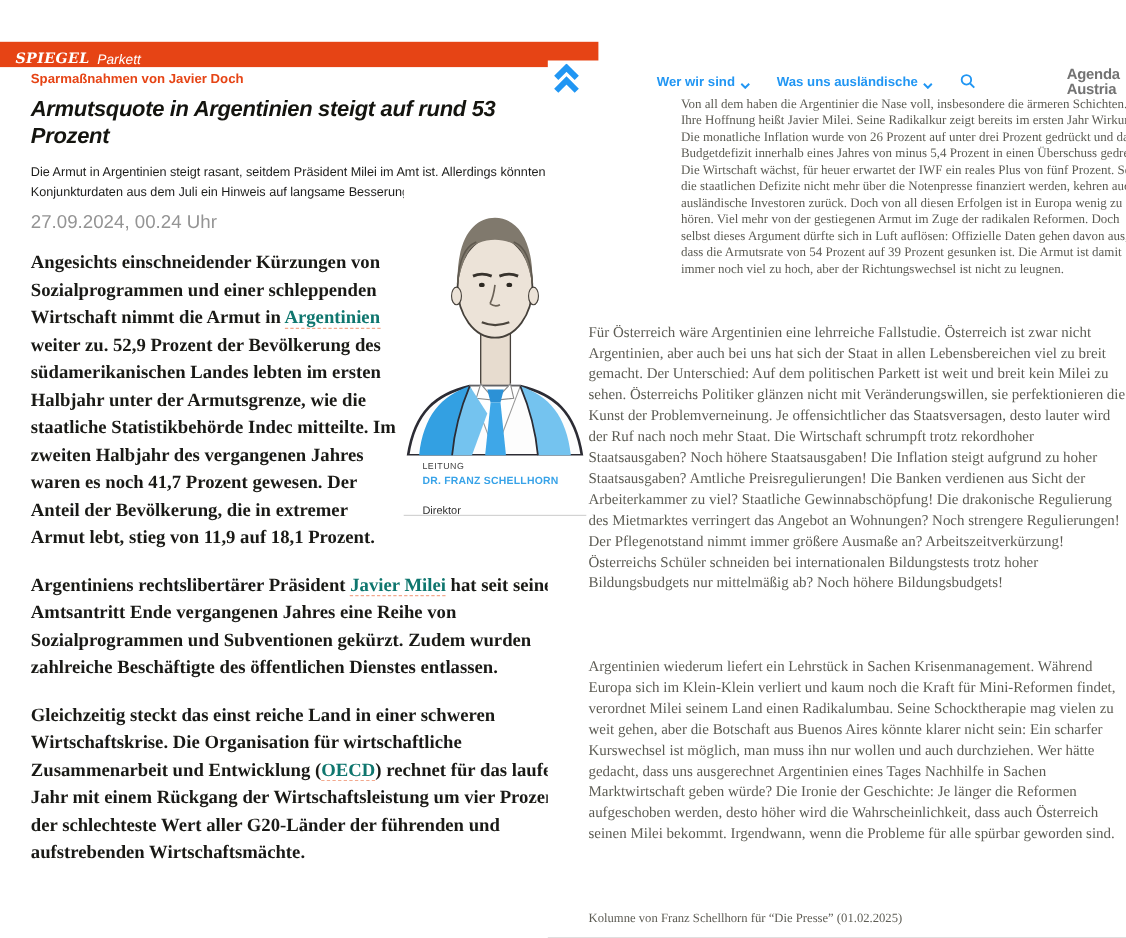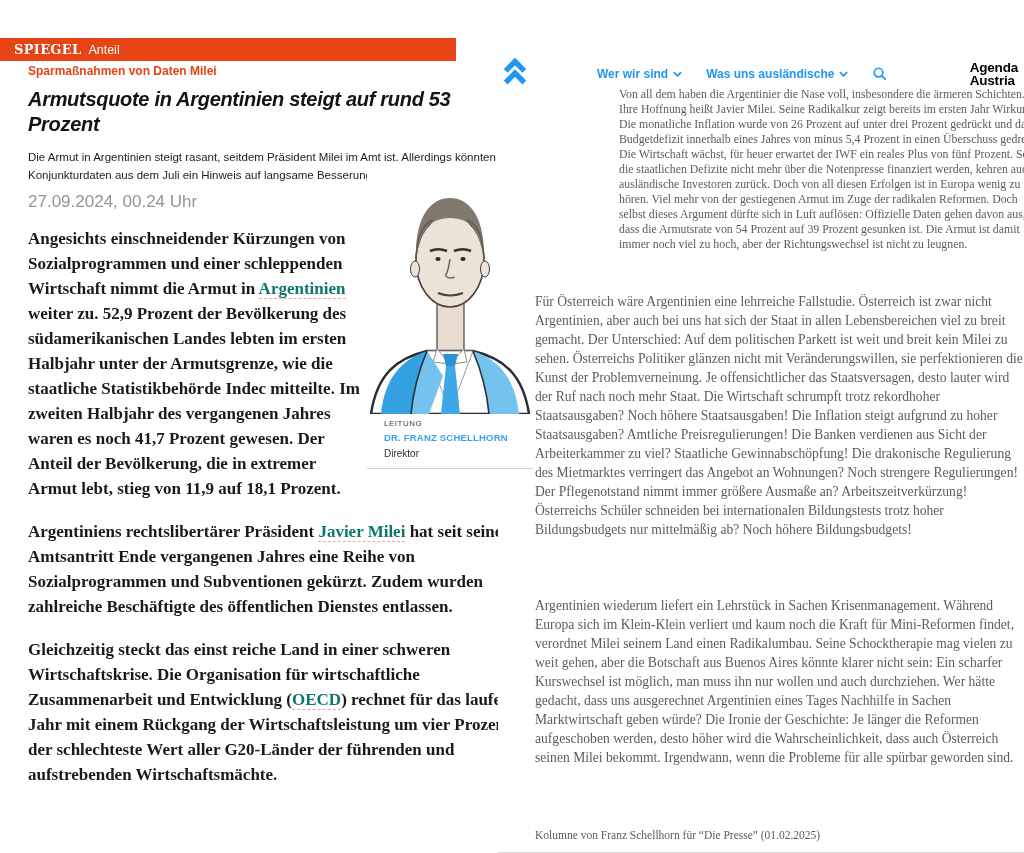--- a/index.html
+++ b/index.html
@@ -9,8 +9,8 @@
   }
   
   .spiegel-bar{
-    position:absolute;left:0;top:38px;width:456px;height:23px;background:#e64415;
-    display:flex;align-items:center;padding-left:14px;box-sizing:border-box;z-index:1;
+    position:absolute;left:0;top:38px;width:544px;height:23px;background:#e64415;
+    display:flex;align-items:flex-end;padding-left:14px;box-sizing:border-box;z-index:1;font-style:italic;
   }
   .bar-brand{color:#fff;font-family:"DejaVu Serif", serif;font-weight:bold;font-size:13px;letter-spacing:.3px;}
   .bar-section{color:#fff;font-size:12.5px;margin-left:7px;}

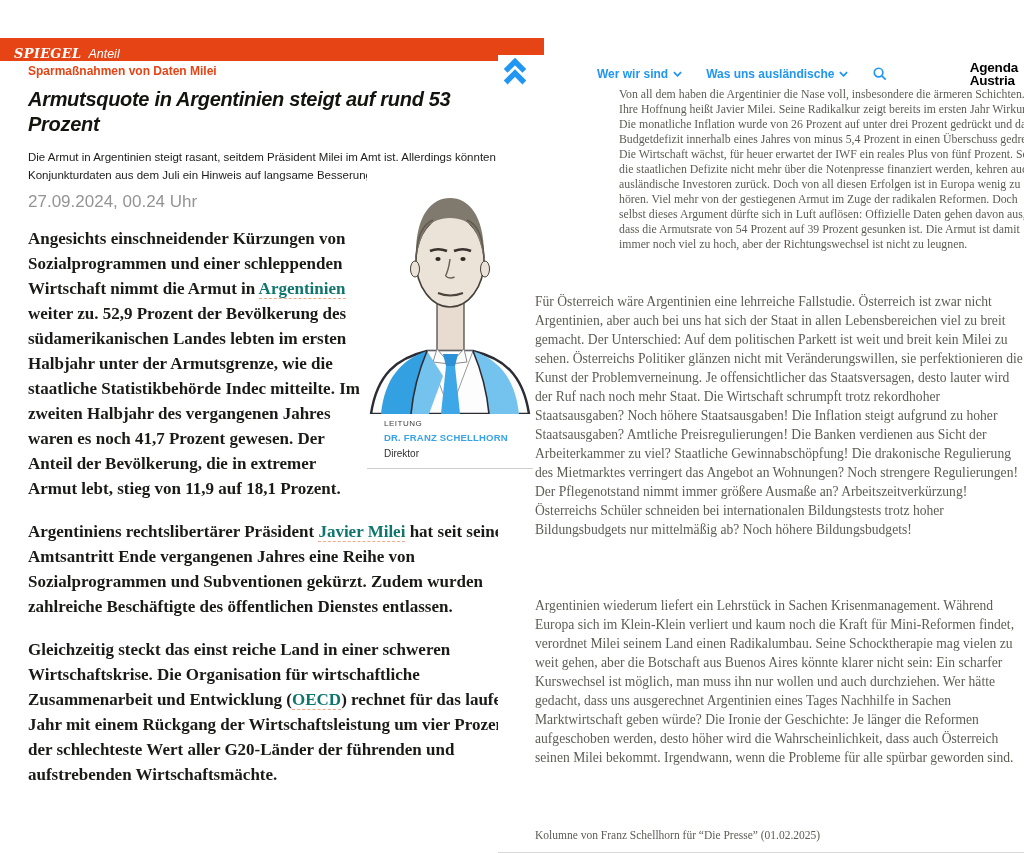--- a/index.html
+++ b/index.html
@@ -57,7 +57,7 @@
 
 <div class="spiegel-bar">
   <span class="bar-brand">SPIEGEL</span>
-  <span class="bar-section">Anteil</span>
+  <span class="bar-section">Parkett</span>
 </div>
 
 <div class="article">

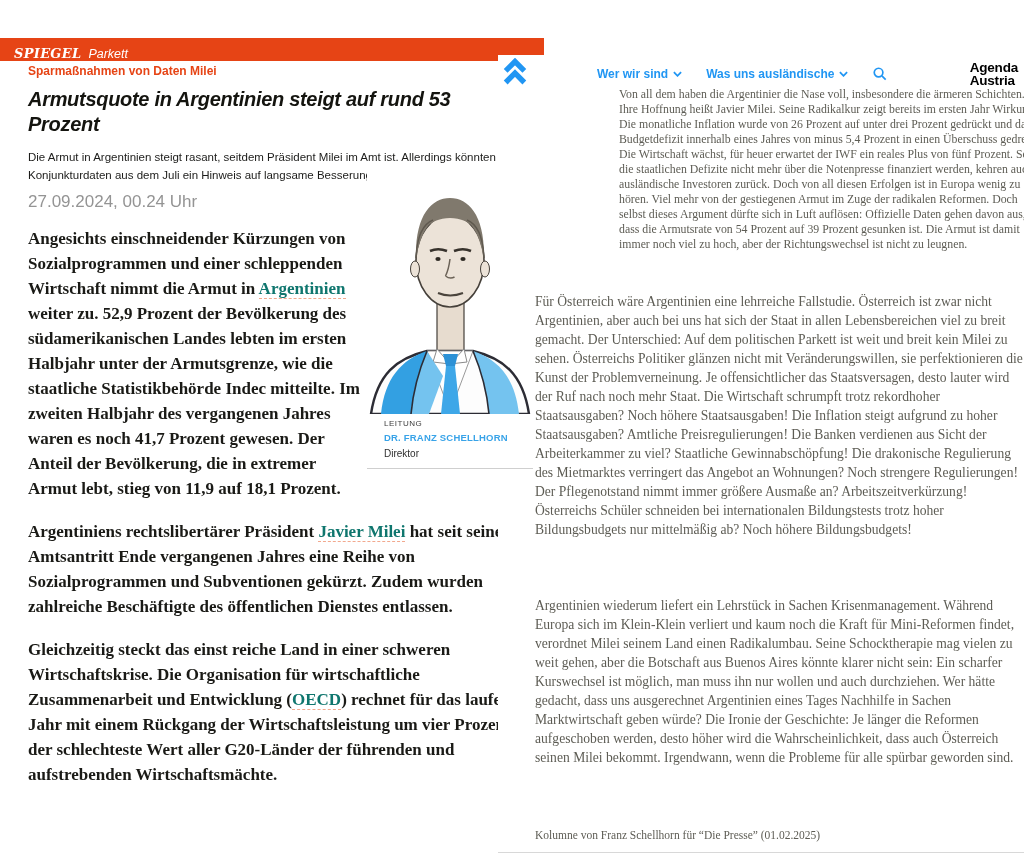--- a/index.html
+++ b/index.html
@@ -61,7 +61,7 @@
 </div>
 
 <div class="article">
-  <div class="kicker">Sparmaßnahmen von Daten Milei</div>
+  <div class="kicker">Sparmaßnahmen von Javier Doch</div>
   <div class="headline">Armutsquote in Argentinien steigt auf rund 53 Prozent</div>
   <div class="standfirst">Die Armut in Argentinien steigt rasant, seitdem Präsident Milei im Amt ist. Allerdings könnten Konjunkturdaten aus dem Juli ein Hinweis auf langsame Besserung der Wirtsch</div>
   <div class="dateline">27.09.2024, 00.24 Uhr</div>

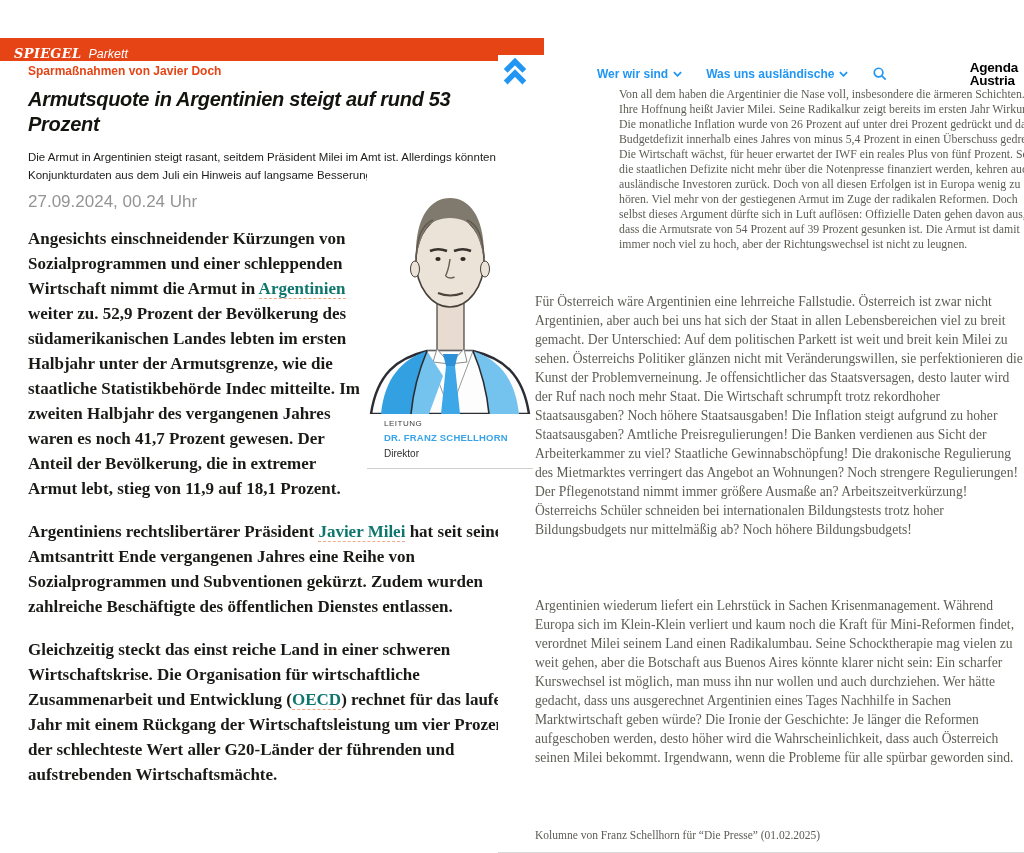--- a/index.html
+++ b/index.html
@@ -42,7 +42,7 @@
   }
   .aw-chevrons{position:absolute;left:3px;top:3px;cursor:pointer;}
   .aw-nav{position:absolute;left:99px;top:11px;display:flex;align-items:center;gap:24px;}
-  .nav-item{display:flex;align-items:center;gap:5px;color:#2196f3;font-size:12px;font-weight:bold;cursor:pointer;}
+  .nav-item{display:flex;align-items:flex-end;gap:5px;color:#2196f3;font-size:12px;font-weight:bold;cursor:pointer;}
   .search-btn{display:flex;align-items:center;cursor:pointer;}
   .aw-logo{position:absolute;right:6px;top:6px;color:#000000;font-weight:bold;font-size:13.5px;
     line-height:13px;letter-spacing:-0.2px;text-align:left;cursor:pointer;}

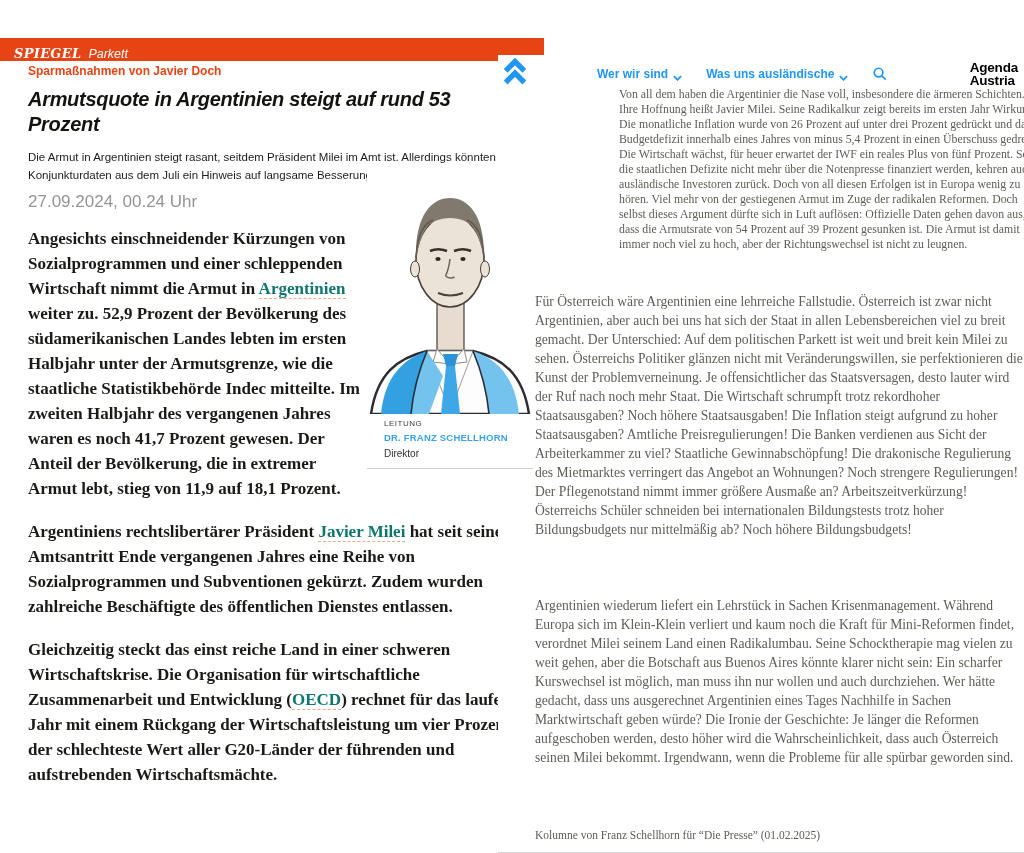--- a/index.html
+++ b/index.html
@@ -44,7 +44,7 @@
   .aw-nav{position:absolute;left:99px;top:11px;display:flex;align-items:center;gap:24px;}
   .nav-item{display:flex;align-items:flex-end;gap:5px;color:#2196f3;font-size:12px;font-weight:bold;cursor:pointer;}
   .search-btn{display:flex;align-items:center;cursor:pointer;}
-  .aw-logo{position:absolute;right:6px;top:6px;color:#000000;font-weight:bold;font-size:13.5px;
+  .aw-logo{position:absolute;right:6px;top:6px;color:#737373;font-weight:bold;font-size:13.5px;
     line-height:13px;letter-spacing:-0.2px;text-align:left;cursor:pointer;}
   .aw-serif{font-family:"Liberation Serif", serif;color:#5d5c54;}
   .aw-p1{position:absolute;left:90px;top:32px;width:421px;font-size:11.8px;line-height:15px;margin-left:31px;}

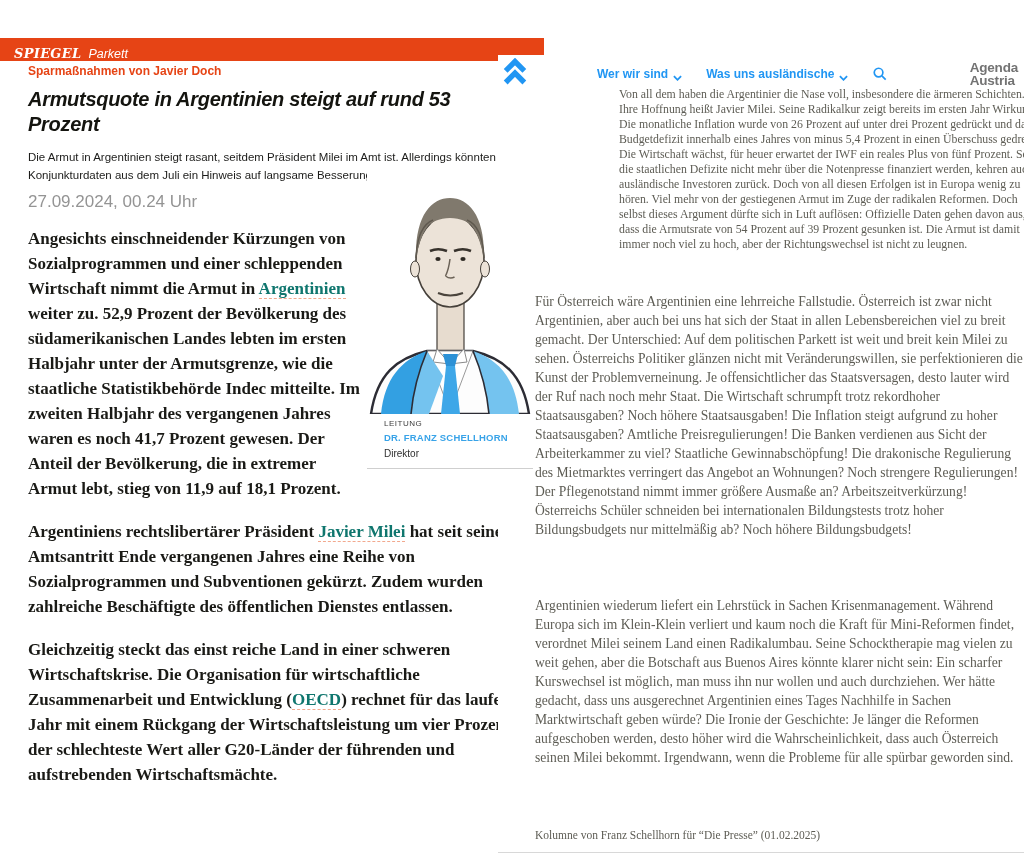--- a/index.html
+++ b/index.html
@@ -34,7 +34,7 @@
   .caption{padding-left:17px;}
   .cap-role{font-size:8px;font-weight:normal;color:#3c3c3c;letter-spacing:.5px;margin-top:5px;}
   .cap-name{font-size:9.5px;font-weight:bold;color:#38a3e8;letter-spacing:.2px;margin-top:4px;}
-  .cap-title{font-size:10px;color:#2f2f2f;margin-top:5px;}
+  .cap-title{font-size:10px;color:#2f2f2f;margin-top:16px;}
   
   .agenda-window{
     position:absolute;left:498px;top:55px;width:526px;height:798px;background:#fff;z-index:5;

